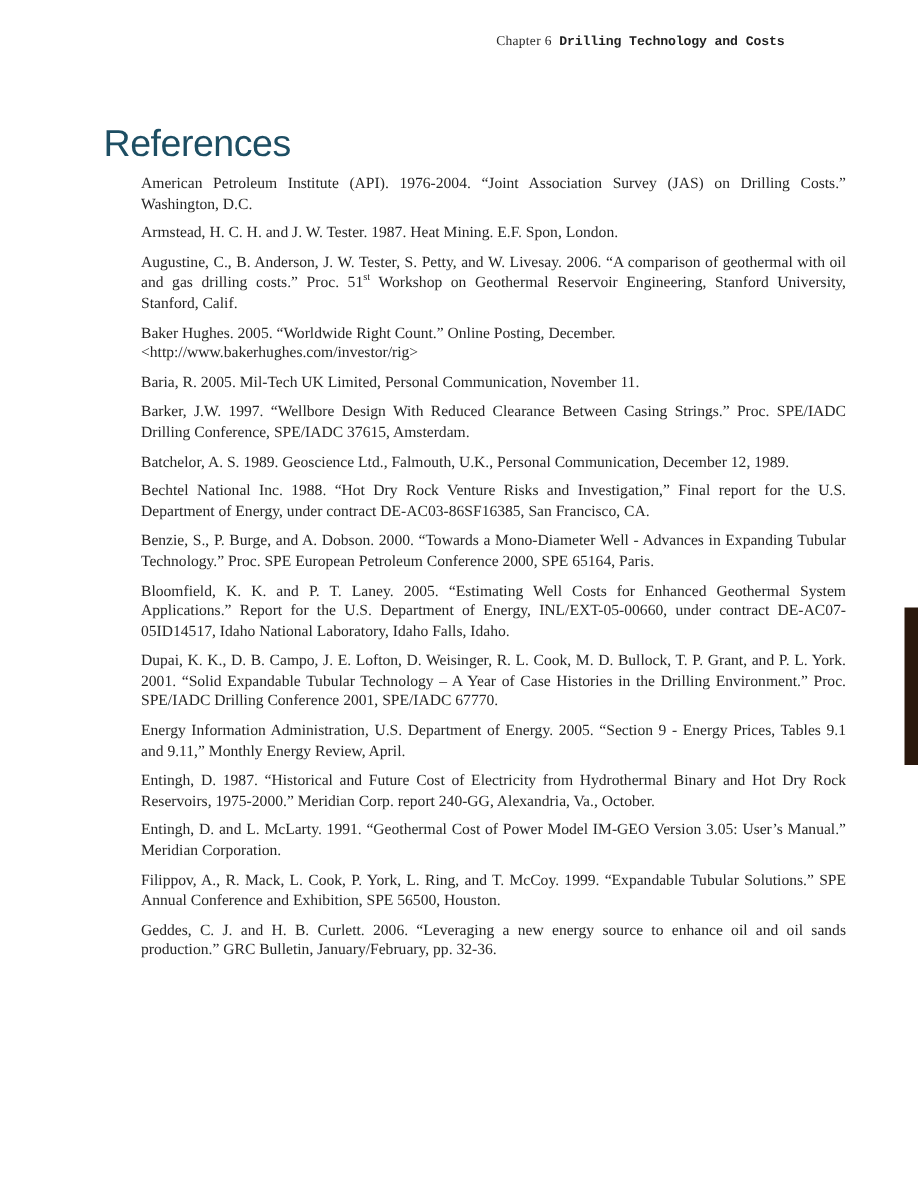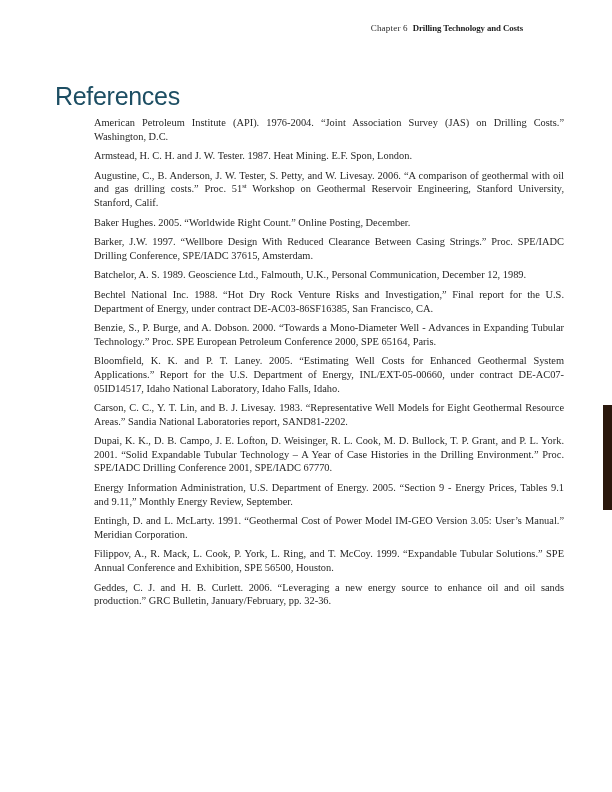--- a/index.html
+++ b/index.html
@@ -25,7 +25,7 @@
     letter-spacing:.2px;
   }
   .running-header .chap-title{
-    font-family:Liberation Serif, serif;
+    font-family:Liberation Mono, monospace;
     font-size:8.8px;
     font-weight:700;
     margin-left:5px;

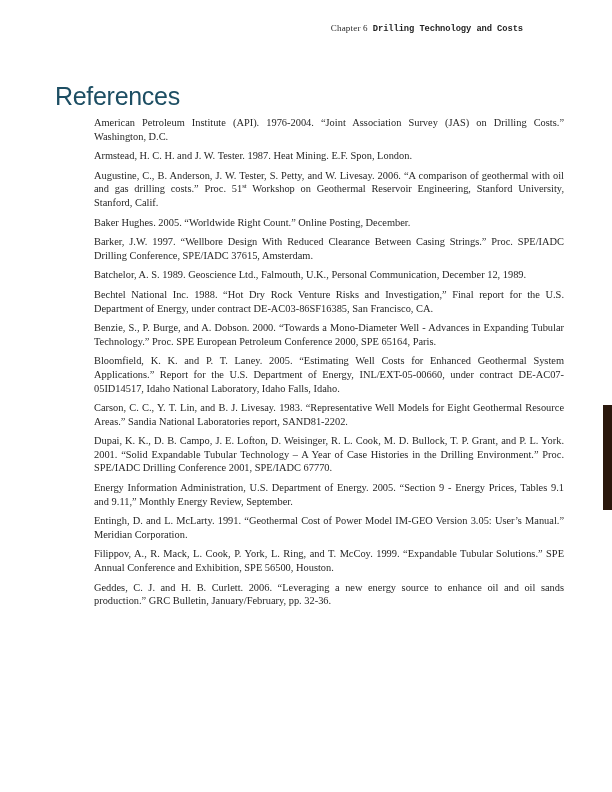--- a/index.html
+++ b/index.html
@@ -34,7 +34,7 @@
   }
   .title{
     position:absolute;
-    left:55px;
+    left:69px;
     top:82px;
     margin:0;
     font-family:"Liberation Sans", sans-serif;

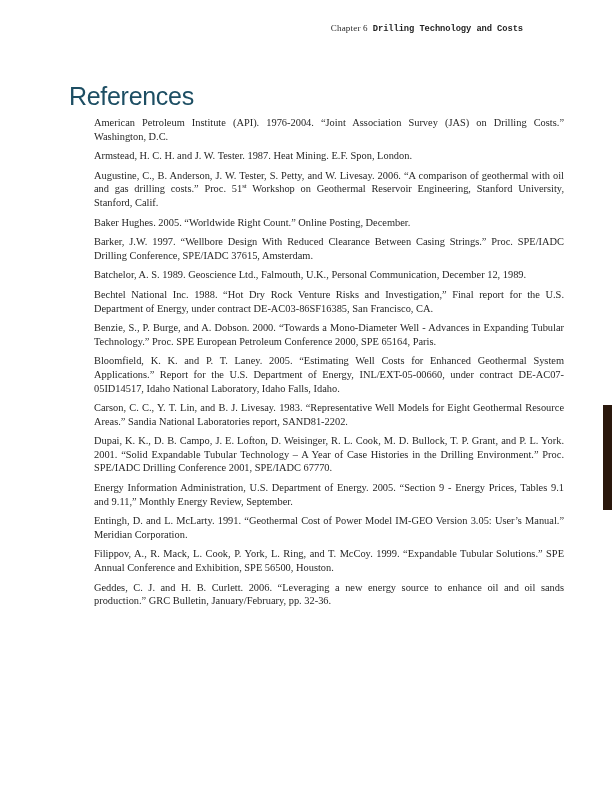--- a/index.html
+++ b/index.html
@@ -97,7 +97,7 @@
       <p class="ref"><span>American Petroleum Institute (API). 1976-2004. “Joint Association Survey (JAS) on Drilling Costs.” Washington, D.C.</span></p>
       <p class="ref"><span>Armstead, H. C. H. and J. W. Tester. 1987. </span><span class="it">Heat Mining</span><span>. E.F. Spon, London.</span></p>
       <p class="ref"><span>Augustine, C., B. Anderson, J. W. Tester, S. Petty, and W. Livesay. 2006. “A comparison of geothermal with oil and gas drilling costs.” </span><span class="it">Proc. 51</span><sup class="it">st</sup><span class="it"> Workshop on Geothermal Reservoir Engineering</span><span>, Stanford University, Stanford, Calif.</span></p>
-      <p class="ref"><span>Baker Hughes. 2005. “Worldwide Right Count.” Online Posting, December.</span><br></p>
+      <p class="ref"><span>Baker Hughes. 2005. “Worldwide Right Count.” Online Posting, December.</span><br><span>&lt;http://www.bakerhughes.com/investor/rig&gt;</span></p>
       <p class="ref"><span>Barker, J.W. 1997. “Wellbore Design With Reduced Clearance Between Casing Strings.” </span><span class="it">Proc. SPE/IADC Drilling Conference</span><span>, SPE/IADC 37615, Amsterdam.</span></p>
       <p class="ref"><span>Batchelor, A. S. 1989. Geoscience Ltd., Falmouth, U.K., Personal Communication, December 12, 1989.</span></p>
       <p class="ref"><span>Bechtel National Inc. 1988. “Hot Dry Rock Venture Risks and Investigation,” Final report for the U.S. Department of Energy, under contract DE-AC03-86SF16385, San Francisco, CA.</span></p>

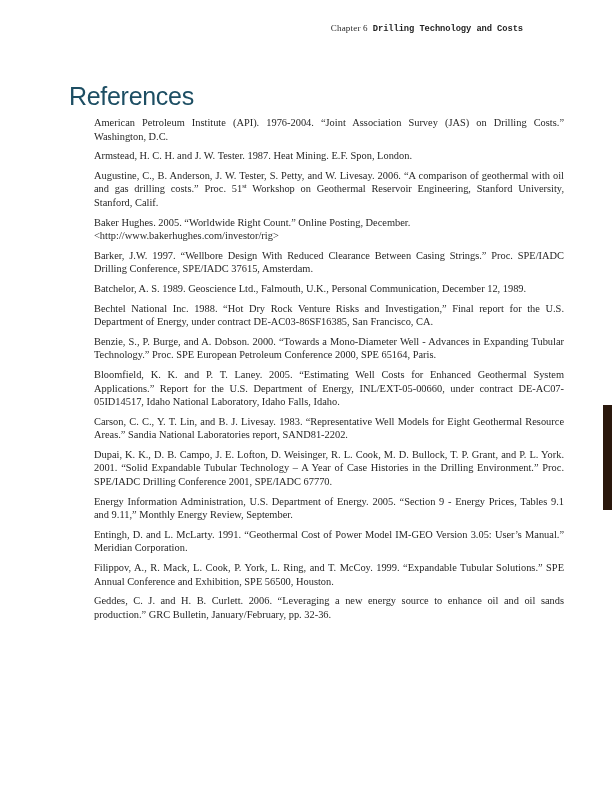--- a/index.html
+++ b/index.html
@@ -98,6 +98,7 @@
       <p class="ref"><span>Armstead, H. C. H. and J. W. Tester. 1987. </span><span class="it">Heat Mining</span><span>. E.F. Spon, London.</span></p>
       <p class="ref"><span>Augustine, C., B. Anderson, J. W. Tester, S. Petty, and W. Livesay. 2006. “A comparison of geothermal with oil and gas drilling costs.” </span><span class="it">Proc. 51</span><sup class="it">st</sup><span class="it"> Workshop on Geothermal Reservoir Engineering</span><span>, Stanford University, Stanford, Calif.</span></p>
       <p class="ref"><span>Baker Hughes. 2005. “Worldwide Right Count.” Online Posting, December.</span><br><span>&lt;http://www.bakerhughes.com/investor/rig&gt;</span></p>
+      <p class="ref"><span>Baria, R. 2005. Mil-Tech UK Limited, Personal Communication, November 11.</span></p>
       <p class="ref"><span>Barker, J.W. 1997. “Wellbore Design With Reduced Clearance Between Casing Strings.” </span><span class="it">Proc. SPE/IADC Drilling Conference</span><span>, SPE/IADC 37615, Amsterdam.</span></p>
       <p class="ref"><span>Batchelor, A. S. 1989. Geoscience Ltd., Falmouth, U.K., Personal Communication, December 12, 1989.</span></p>
       <p class="ref"><span>Bechtel National Inc. 1988. “Hot Dry Rock Venture Risks and Investigation,” Final report for the U.S. Department of Energy, under contract DE-AC03-86SF16385, San Francisco, CA.</span></p>

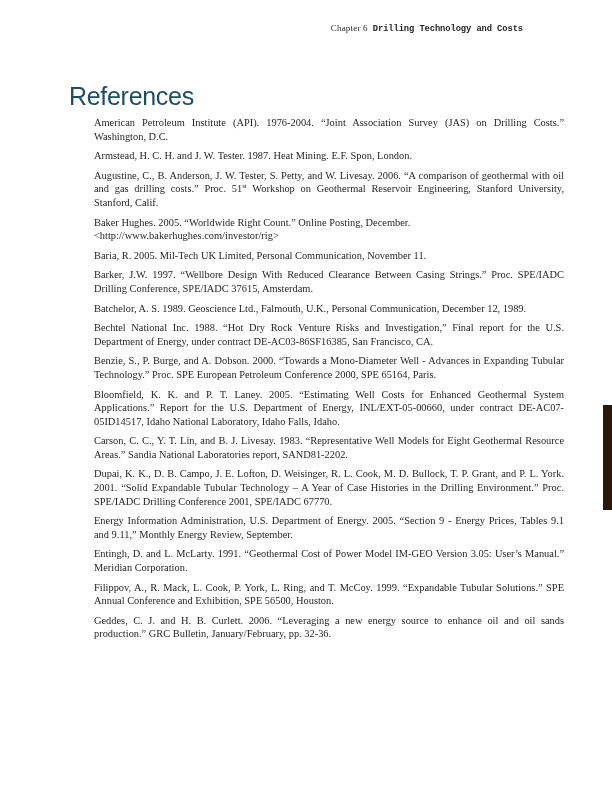--- a/index.html
+++ b/index.html
@@ -104,7 +104,6 @@
       <p class="ref"><span>Bechtel National Inc. 1988. “Hot Dry Rock Venture Risks and Investigation,” Final report for the U.S. Department of Energy, under contract DE-AC03-86SF16385, San Francisco, CA.</span></p>
       <p class="ref"><span>Benzie, S., P. Burge, and A. Dobson. 2000. “Towards a Mono-Diameter Well - Advances in Expanding Tubular Technology.” </span><span class="it">Proc. SPE European Petroleum Conference 2000</span><span>, SPE 65164, Paris.</span></p>
       <p class="ref"><span>Bloomfield, K. K. and P. T. Laney. 2005. “Estimating Well Costs for Enhanced Geothermal System Applications.” Report for the U.S. Department of Energy, INL/EXT-05-00660, under contract DE-AC07-05ID14517, Idaho National Laboratory, Idaho Falls, Idaho.</span></p>
-      <p class="ref"><span>Carson, C. C., Y. T. Lin, and B. J. Livesay. 1983. “Representative Well Models for Eight Geothermal Resource Areas.” Sandia National Laboratories report, SAND81-2202.</span></p>
       <p class="ref"><span>Dupai, K. K., D. B. Campo, J. E. Lofton, D. Weisinger, R. L. Cook, M. D. Bullock, T. P. Grant, and P. L. York. 2001. “Solid Expandable Tubular Technology – A Year of Case Histories in the Drilling Environment.” </span><span class="it">Proc. SPE/IADC Drilling Conference 2001</span><span>, SPE/IADC 67770.</span></p>
       <p class="ref"><span>Energy Information Administration, U.S. Department of Energy. 2005. “Section 9 - Energy Prices, Tables 9.1 and 9.11,” </span><span class="it">Monthly Energy Review</span><span>, September.</span></p>
       <p class="ref"><span>Entingh, D. and L. McLarty. 1991. “Geothermal Cost of Power Model IM-GEO Version 3.05: User’s Manual.” Meridian Corporation.</span></p>

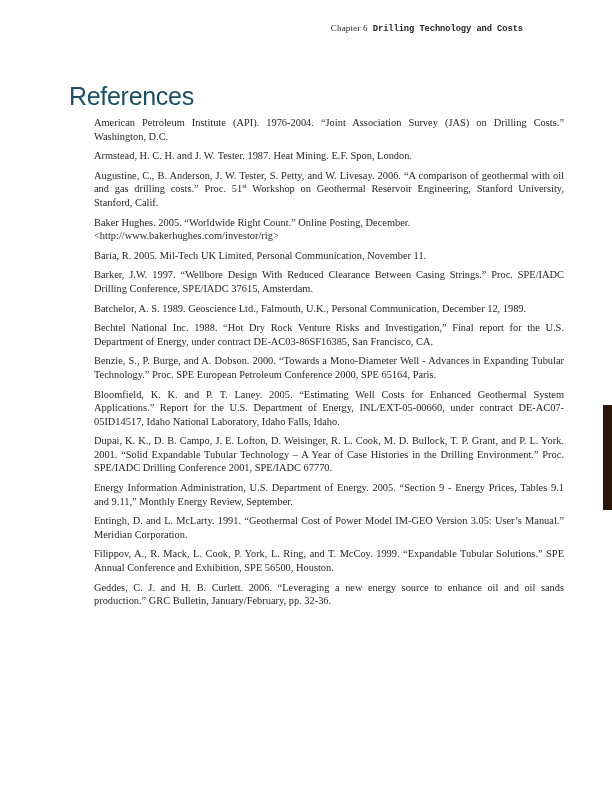--- a/index.html
+++ b/index.html
@@ -105,7 +105,7 @@
       <p class="ref"><span>Benzie, S., P. Burge, and A. Dobson. 2000. “Towards a Mono-Diameter Well - Advances in Expanding Tubular Technology.” </span><span class="it">Proc. SPE European Petroleum Conference 2000</span><span>, SPE 65164, Paris.</span></p>
       <p class="ref"><span>Bloomfield, K. K. and P. T. Laney. 2005. “Estimating Well Costs for Enhanced Geothermal System Applications.” Report for the U.S. Department of Energy, INL/EXT-05-00660, under contract DE-AC07-05ID14517, Idaho National Laboratory, Idaho Falls, Idaho.</span></p>
       <p class="ref"><span>Dupai, K. K., D. B. Campo, J. E. Lofton, D. Weisinger, R. L. Cook, M. D. Bullock, T. P. Grant, and P. L. York. 2001. “Solid Expandable Tubular Technology – A Year of Case Histories in the Drilling Environment.” </span><span class="it">Proc. SPE/IADC Drilling Conference 2001</span><span>, SPE/IADC 67770.</span></p>
-      <p class="ref"><span>Energy Information Administration, U.S. Department of Energy. 2005. “Section 9 - Energy Prices, Tables 9.1 and 9.11,” </span><span class="it">Monthly Energy Review</span><span>, September.</span></p>
+      <p class="ref"><span>Energy Information Administration, U.S. Department of Energy. 2005. “Section 9 - Energy Prices, Tables 9.1 and 9.11,” </span><span class="it">Monthly Energy Review</span><span>, April.</span></p>
       <p class="ref"><span>Entingh, D. and L. McLarty. 1991. “Geothermal Cost of Power Model IM-GEO Version 3.05: User’s Manual.” Meridian Corporation.</span></p>
       <p class="ref"><span>Filippov, A., R. Mack, L. Cook, P. York, L. Ring, and T. McCoy. 1999. “Expandable Tubular Solutions.” </span><span class="it">SPE Annual Conference and Exhibition</span><span>, SPE 56500, Houston.</span></p>
       <p class="ref"><span>Geddes, C. J. and H. B. Curlett. 2006. “Leveraging a new energy source to enhance oil and oil sands production.” </span><span class="it">GRC Bulletin</span><span>, January/February, pp. 32-36.</span></p>

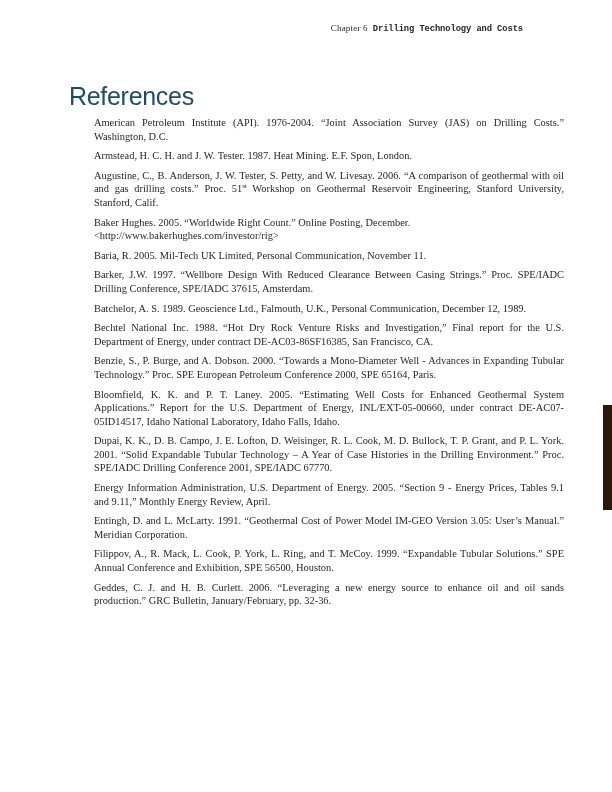--- a/index.html
+++ b/index.html
@@ -106,6 +106,7 @@
       <p class="ref"><span>Bloomfield, K. K. and P. T. Laney. 2005. “Estimating Well Costs for Enhanced Geothermal System Applications.” Report for the U.S. Department of Energy, INL/EXT-05-00660, under contract DE-AC07-05ID14517, Idaho National Laboratory, Idaho Falls, Idaho.</span></p>
       <p class="ref"><span>Dupai, K. K., D. B. Campo, J. E. Lofton, D. Weisinger, R. L. Cook, M. D. Bullock, T. P. Grant, and P. L. York. 2001. “Solid Expandable Tubular Technology – A Year of Case Histories in the Drilling Environment.” </span><span class="it">Proc. SPE/IADC Drilling Conference 2001</span><span>, SPE/IADC 67770.</span></p>
       <p class="ref"><span>Energy Information Administration, U.S. Department of Energy. 2005. “Section 9 - Energy Prices, Tables 9.1 and 9.11,” </span><span class="it">Monthly Energy Review</span><span>, April.</span></p>
+      <p class="ref"><span>Entingh, D. 1987. “Historical and Future Cost of Electricity from Hydrothermal Binary and Hot Dry Rock Reservoirs, 1975-2000.” Meridian Corp. report 240-GG, Alexandria, Va., October.</span></p>
       <p class="ref"><span>Entingh, D. and L. McLarty. 1991. “Geothermal Cost of Power Model IM-GEO Version 3.05: User’s Manual.” Meridian Corporation.</span></p>
       <p class="ref"><span>Filippov, A., R. Mack, L. Cook, P. York, L. Ring, and T. McCoy. 1999. “Expandable Tubular Solutions.” </span><span class="it">SPE Annual Conference and Exhibition</span><span>, SPE 56500, Houston.</span></p>
       <p class="ref"><span>Geddes, C. J. and H. B. Curlett. 2006. “Leveraging a new energy source to enhance oil and oil sands production.” </span><span class="it">GRC Bulletin</span><span>, January/February, pp. 32-36.</span></p>

